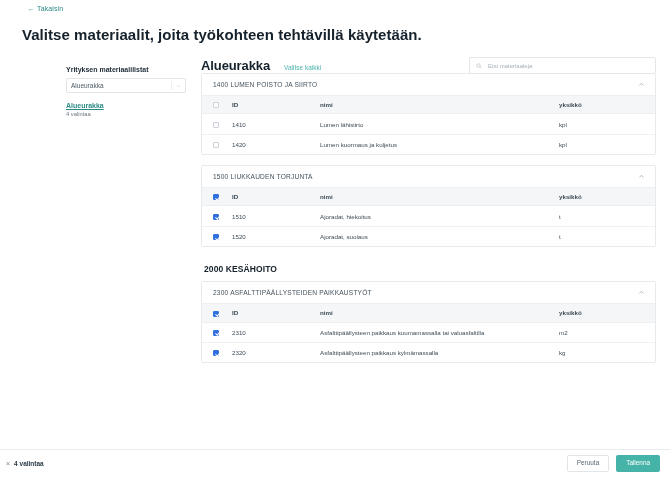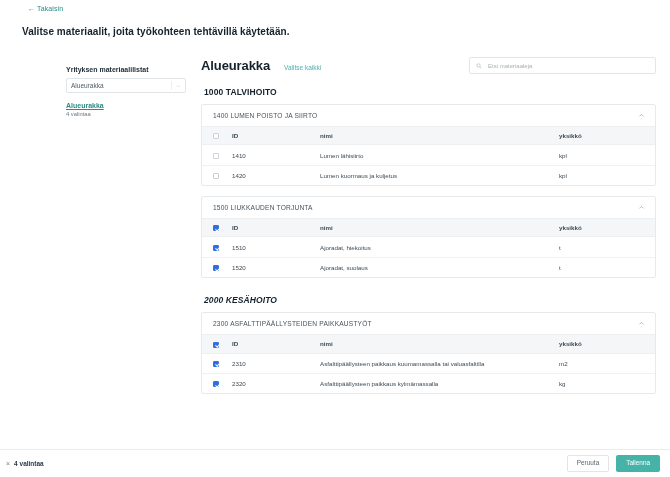--- a/index.html
+++ b/index.html
@@ -25,7 +25,7 @@
   
   .page-title {
     position: absolute; left: 22px; top: 26px;
-    font-size: 10px; font-weight: bold; color:#15212b;
+    font-size: 15px; font-weight: bold; color:#15212b;
     letter-spacing: .05px;
   }
 

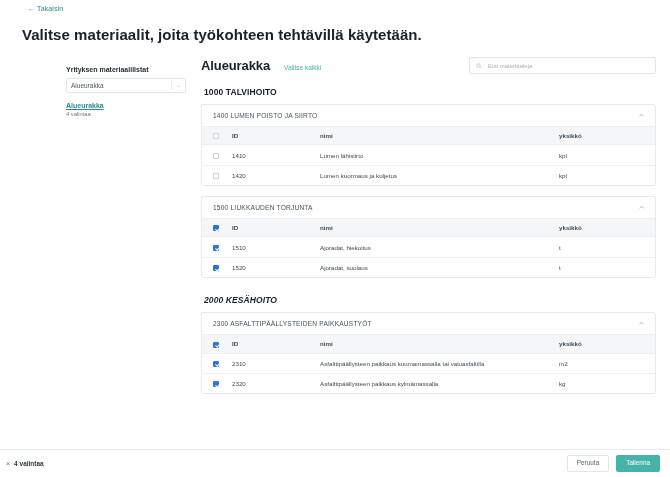--- a/index.html
+++ b/index.html
@@ -195,7 +195,6 @@
       </div>
 
       <div id="groups-host">
-          <div class="group-title">1000 TALVIHOITO</div>
           <div class="card">
             <div class="card-head">
               <span class="card-head-title">1400 LUMEN POISTO JA SIIRTO</span>

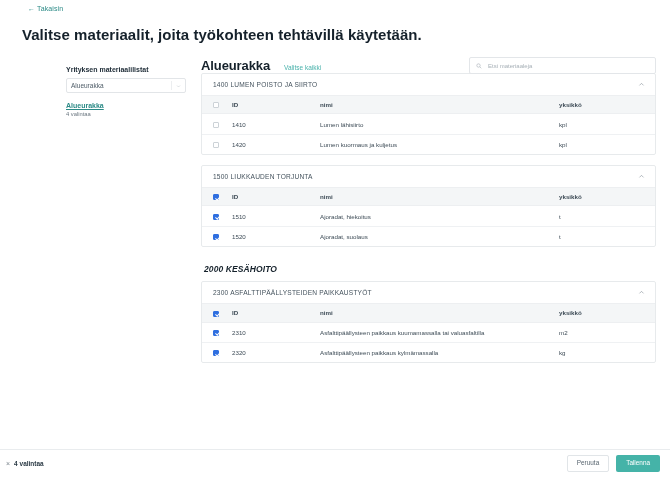--- a/index.html
+++ b/index.html
@@ -90,7 +90,7 @@
     font-size: 8.5px; font-weight: bold; color:#15212b;
     margin: 14px 0 7px 3px; letter-spacing: .1px;
   }
-  .group-title.second { margin-top: 17px; font-style: italic; }
+  .group-title.second { margin-top: 17px; }
 
   .card {
     border: 1px solid #e7eaec; border-radius: 2px; background:#fff;

